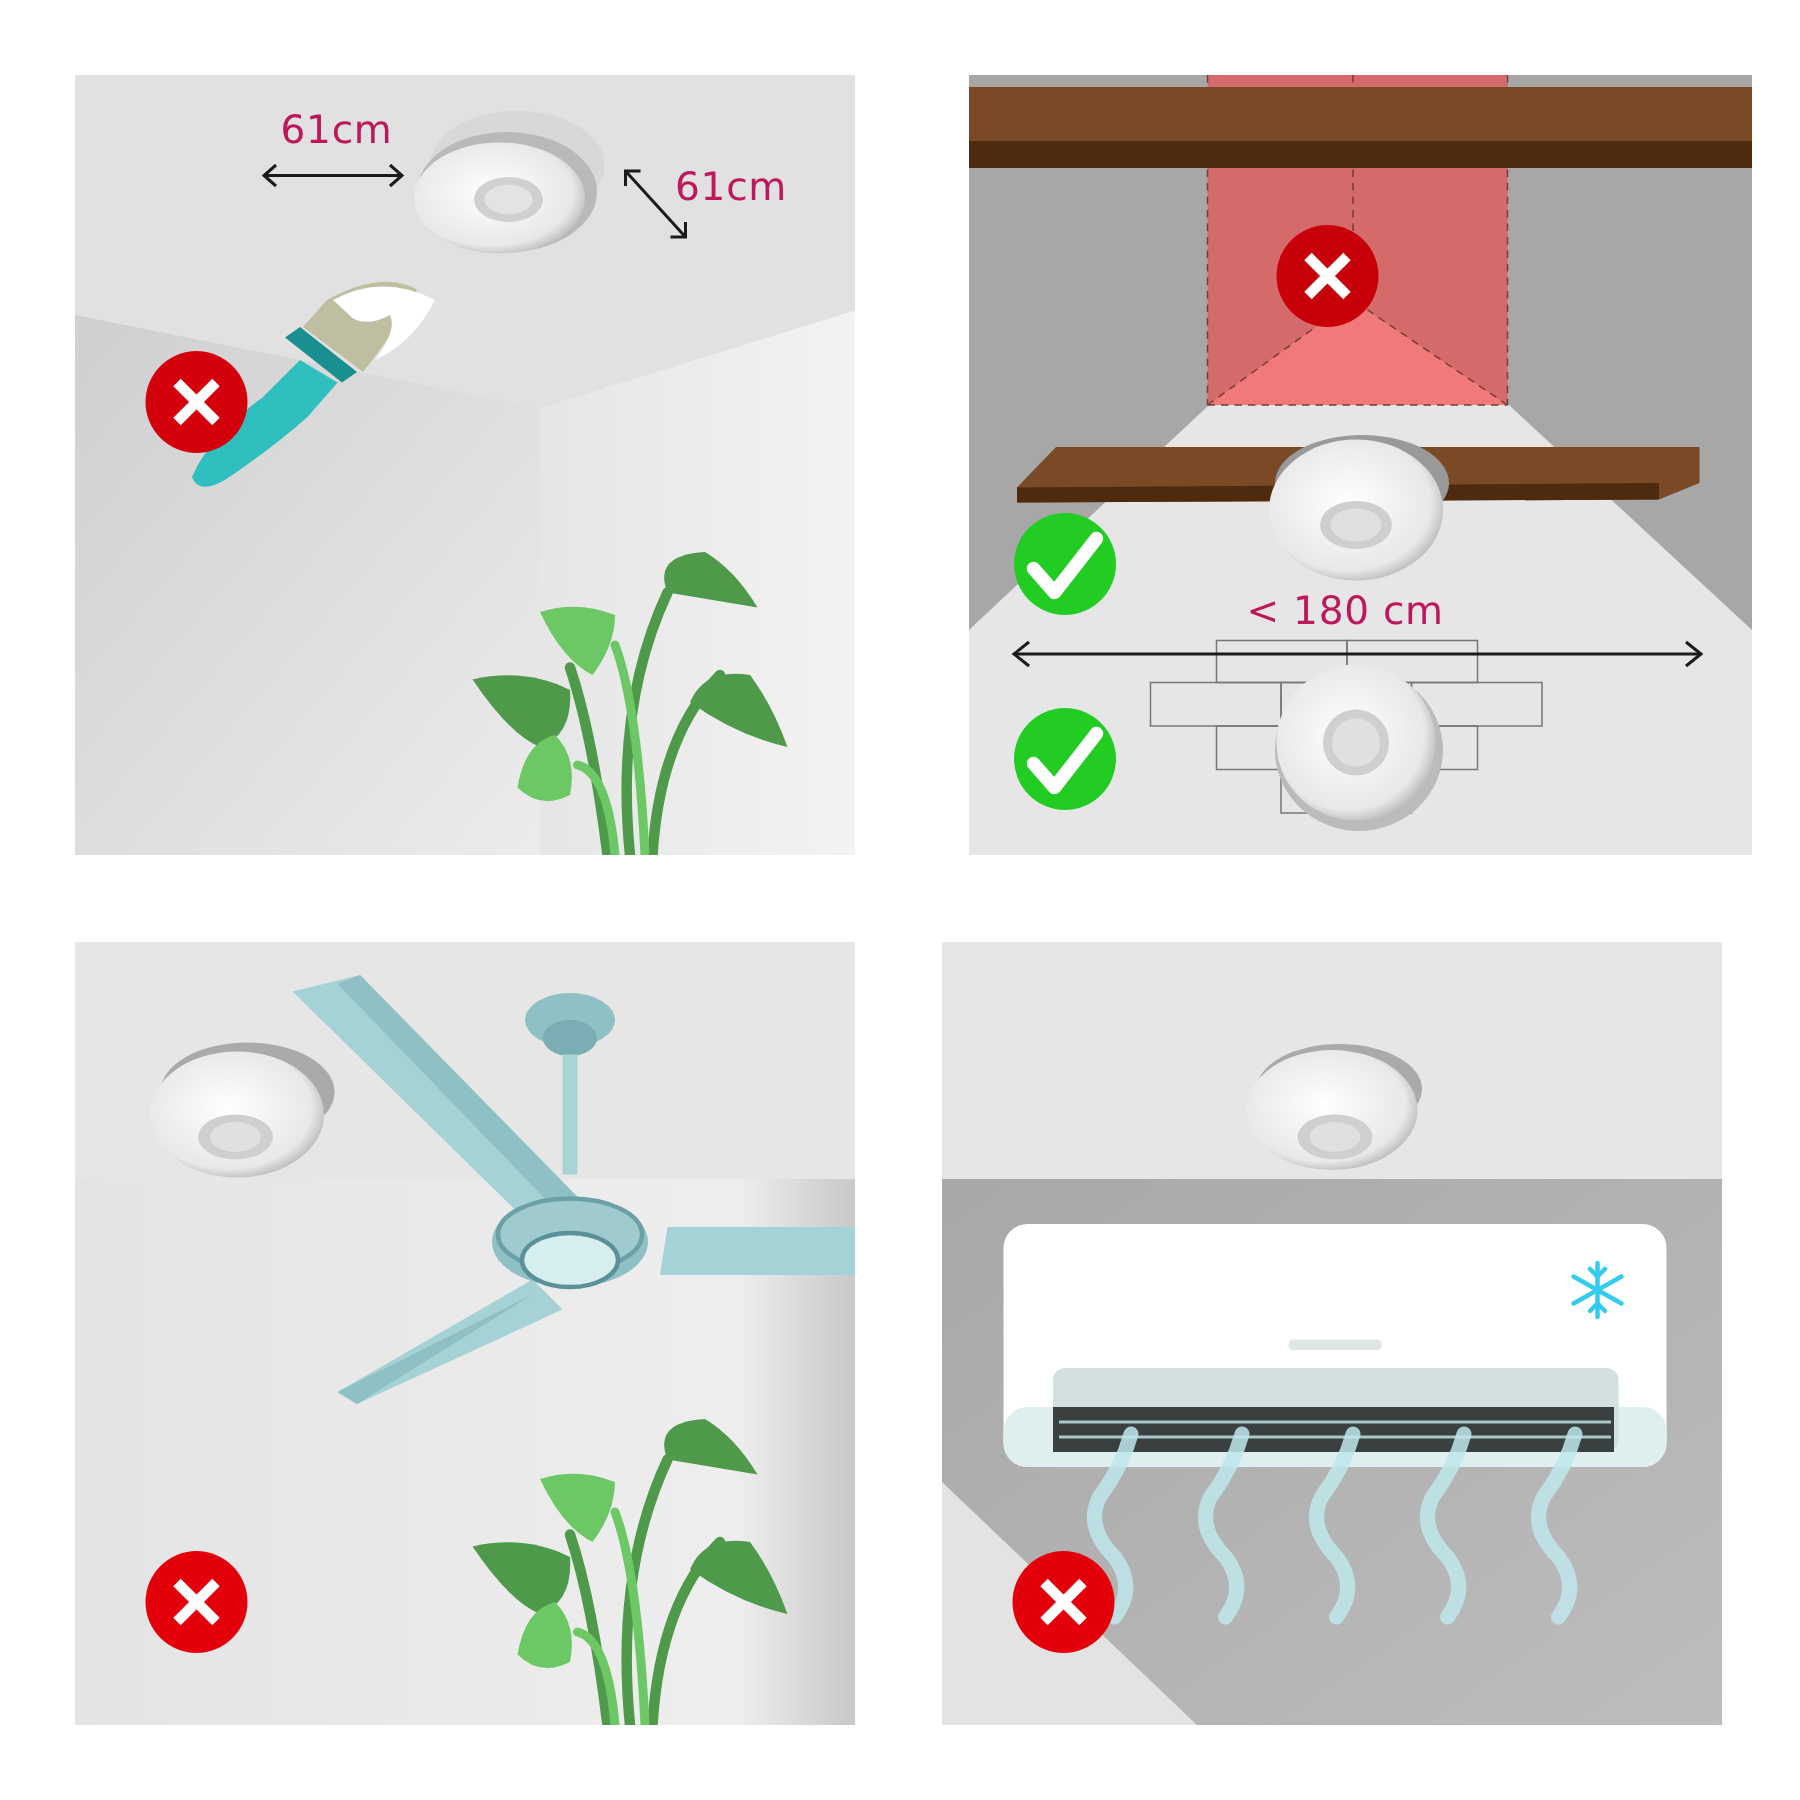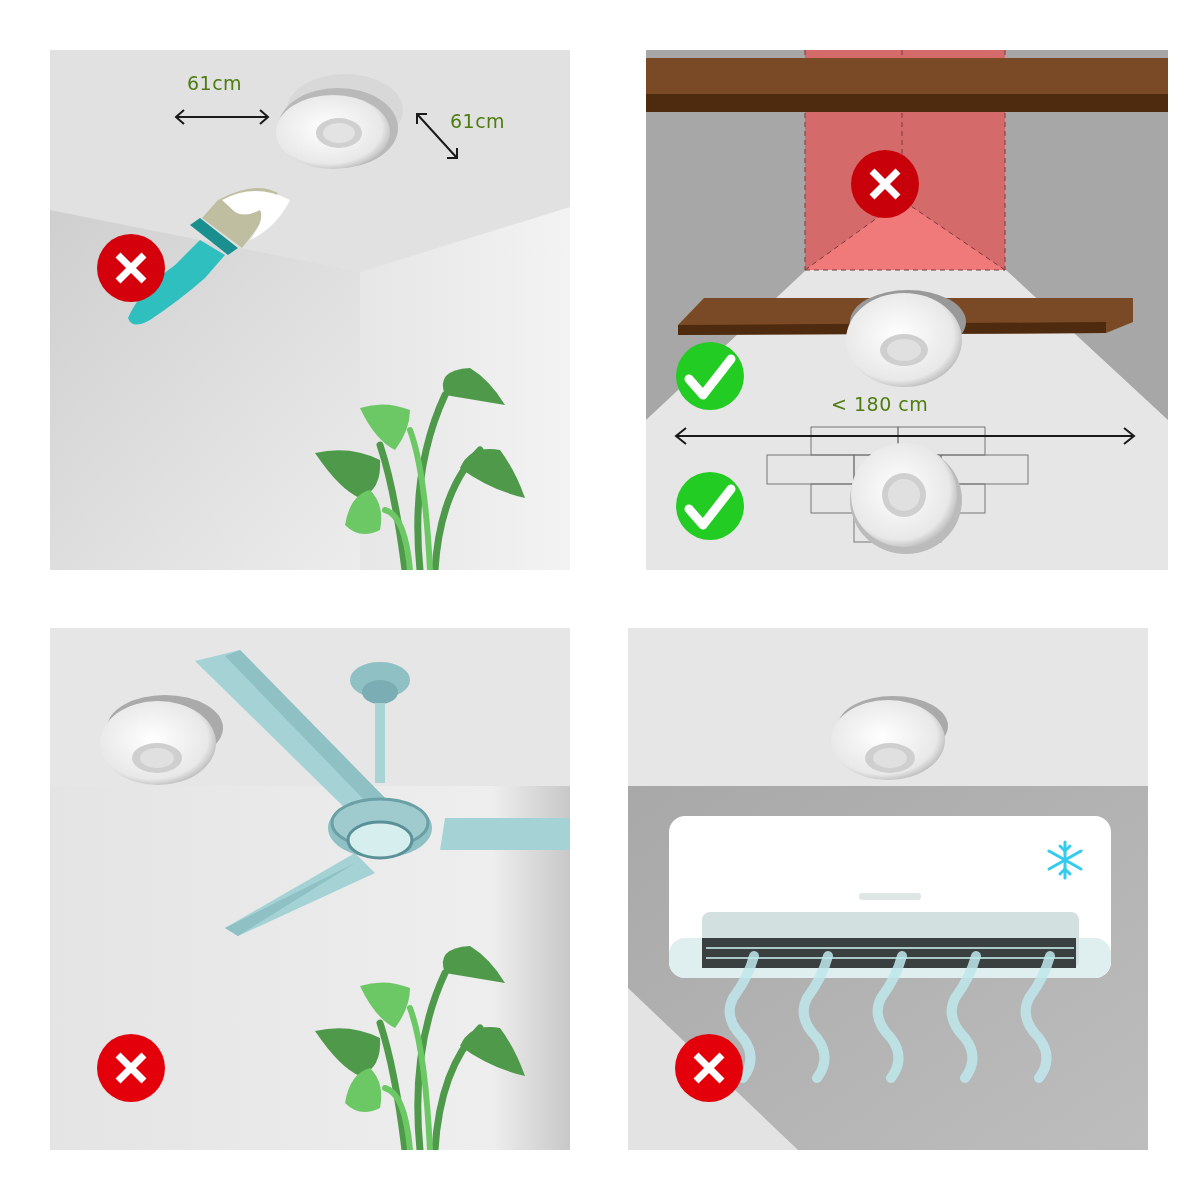--- a/index.html
+++ b/index.html
@@ -10,7 +10,7 @@
   #p3{left:50px;top:628px;width:520px;height:522px;}
   #p4{left:628px;top:628px;width:520px;height:522px;}
   .panel svg{position:absolute;left:0;top:0;width:100%;height:100%;}
-  .label{position:absolute;color:#4d7c0f;font-size:19px;letter-spacing:0.5px;white-space:nowrap;}
+  .label{position:absolute;color:#be185d;font-size:26px;letter-spacing:0.5px;white-space:nowrap;}
   .badge{position:absolute;width:70px;height:70px;border-radius:50%;}
   .badge svg{width:70px;height:70px;position:absolute;left:0;top:0;}
 </style>

